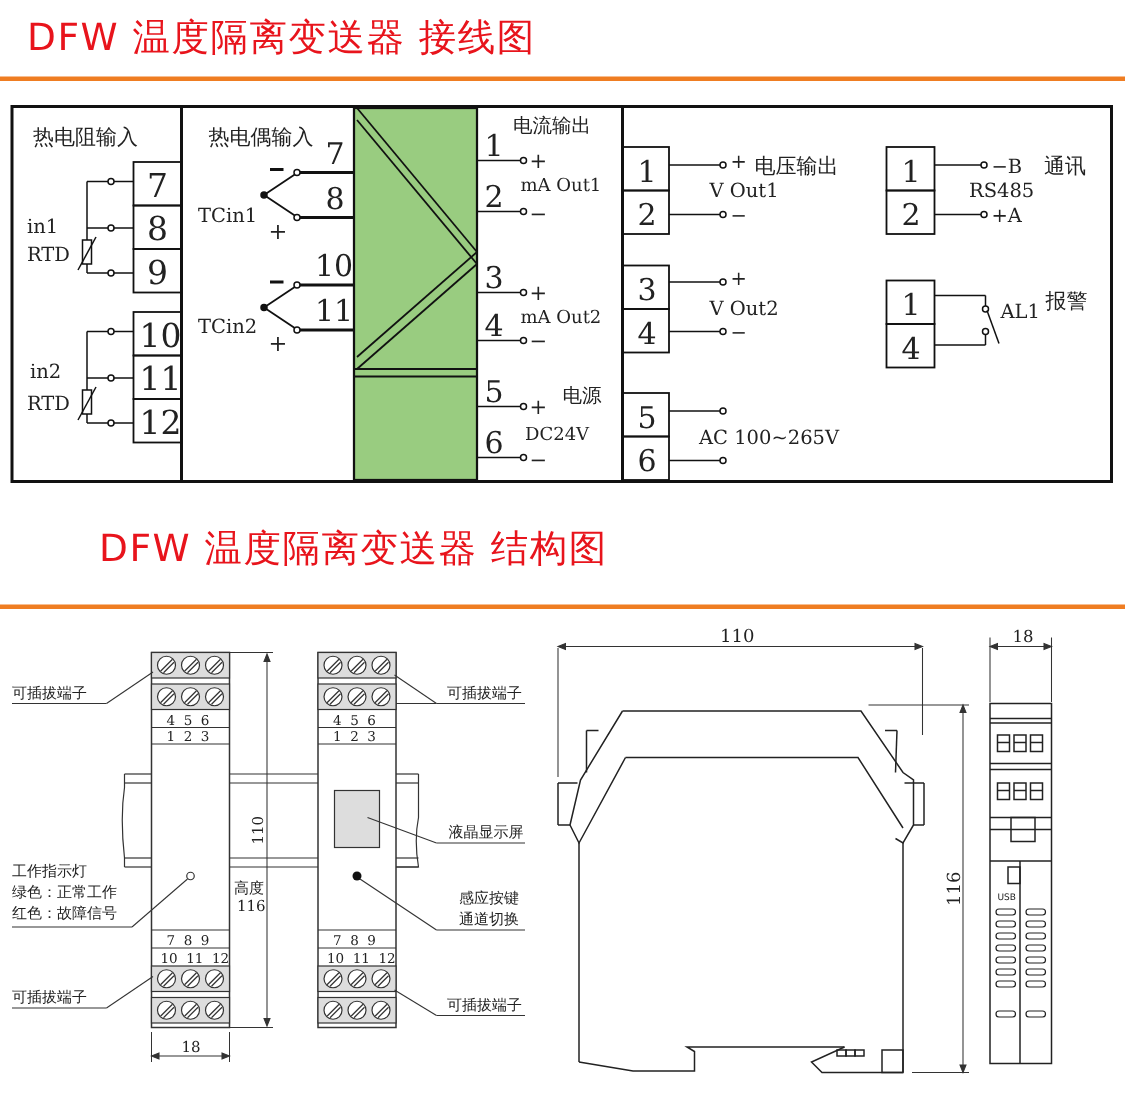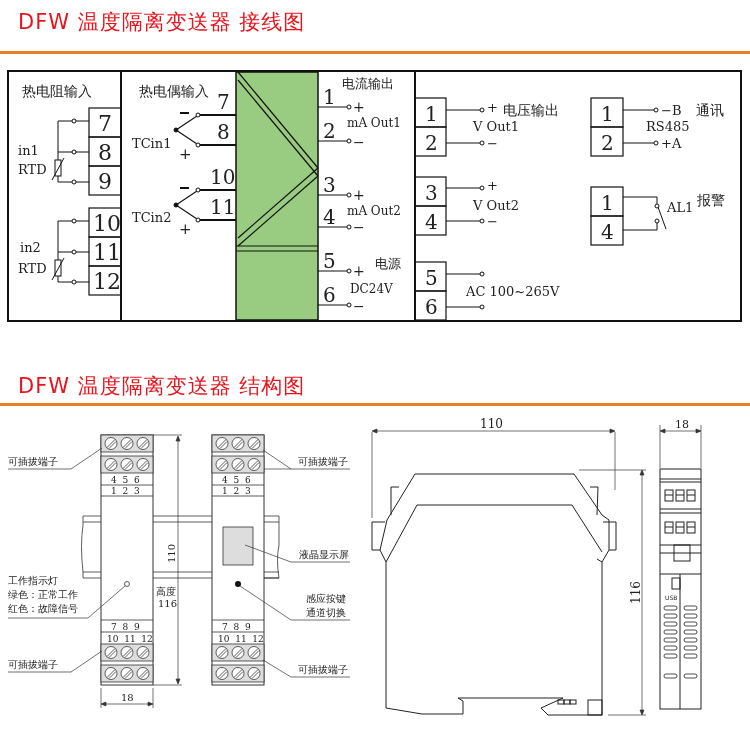--- a/index.html
+++ b/index.html
@@ -4,7 +4,7 @@
 <style>
   html,body{margin:0;padding:0;background:#fff;}
   body{width:750px;height:744px;position:relative;overflow:hidden;font-family:"DejaVu Serif","Liberation Serif",serif;}
-  .title{position:absolute;left:18px;font-family:"DejaVu Sans","Liberation Sans",sans-serif;color:#e8141c;font-size:21px;letter-spacing:1px;}
+  .title{position:absolute;left:18px;font-family:"DejaVu Sans","Liberation Sans",sans-serif;color:#e8141c;font-size:25px;letter-spacing:1px;}
   .rule{position:absolute;left:0;width:750px;height:3px;background:#ef7d22;}
   svg text{font-family:"DejaVu Serif","Liberation Serif",serif;fill:#222;}
   svg .sans{font-family:"DejaVu Sans","Liberation Sans",sans-serif;}

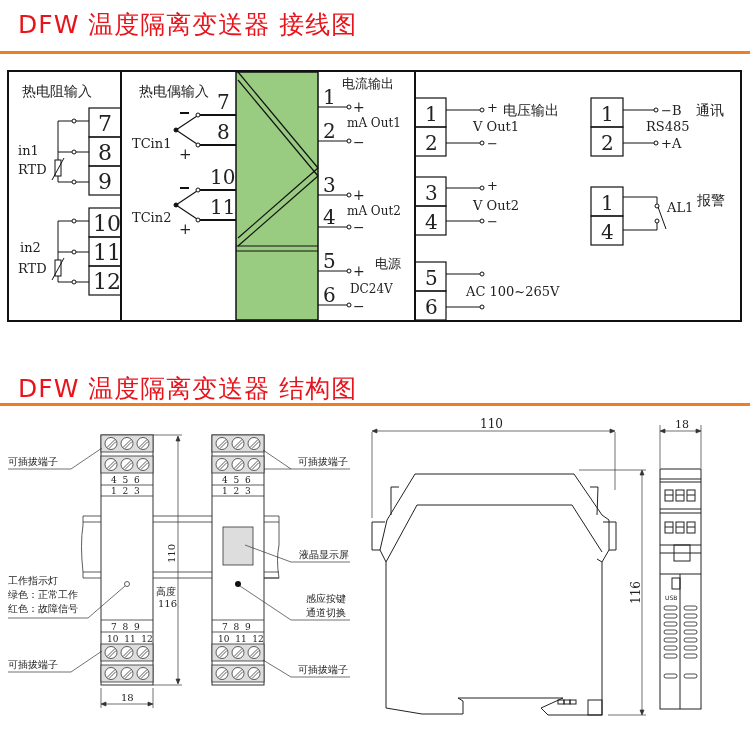--- a/index.html
+++ b/index.html
@@ -15,7 +15,7 @@
 <div class="title" style="top:8px;">DFW 温度隔离变送器  接线图</div>
 <div class="rule" style="top:51px;"></div>
 
-<div class="title" style="top:372px;">DFW 温度隔离变送器  结构图</div>
+<div class="title" style="top:349px;margin-left:48px;">DFW 温度隔离变送器  结构图</div>
 <div class="rule" style="top:403px;"></div>
 
 <svg style="position:absolute;left:0;top:0;" width="750" height="340" viewBox="0 0 750 340">

